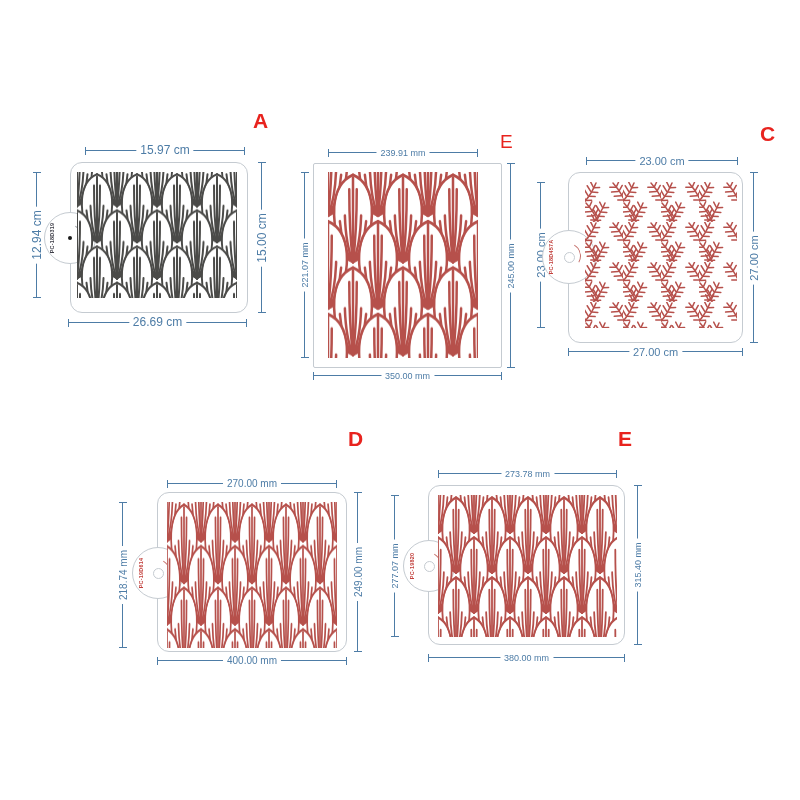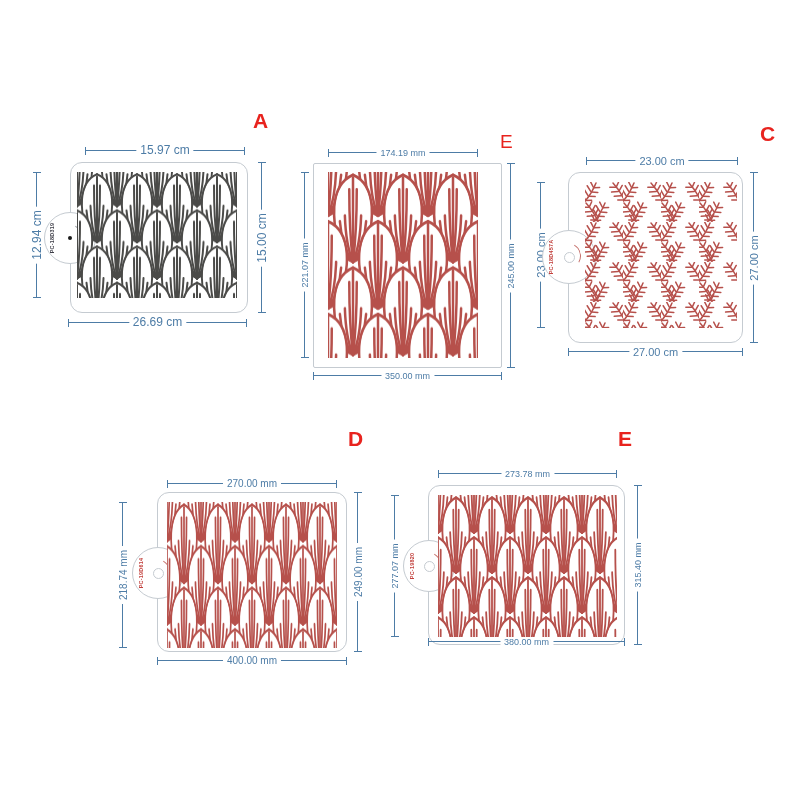--- a/index.html
+++ b/index.html
@@ -158,7 +158,7 @@
   </div>
 
   <div class="dim-h fs9" style="left:328px;top:152px;width:150px">
-    <span class="lbl">174.19 mm</span>
+    <span class="lbl">239.91 mm</span>
   </div>
   <div class="dim-h fs9" style="left:313px;top:375px;width:189px">
     <span class="lbl">350.00 mm</span>

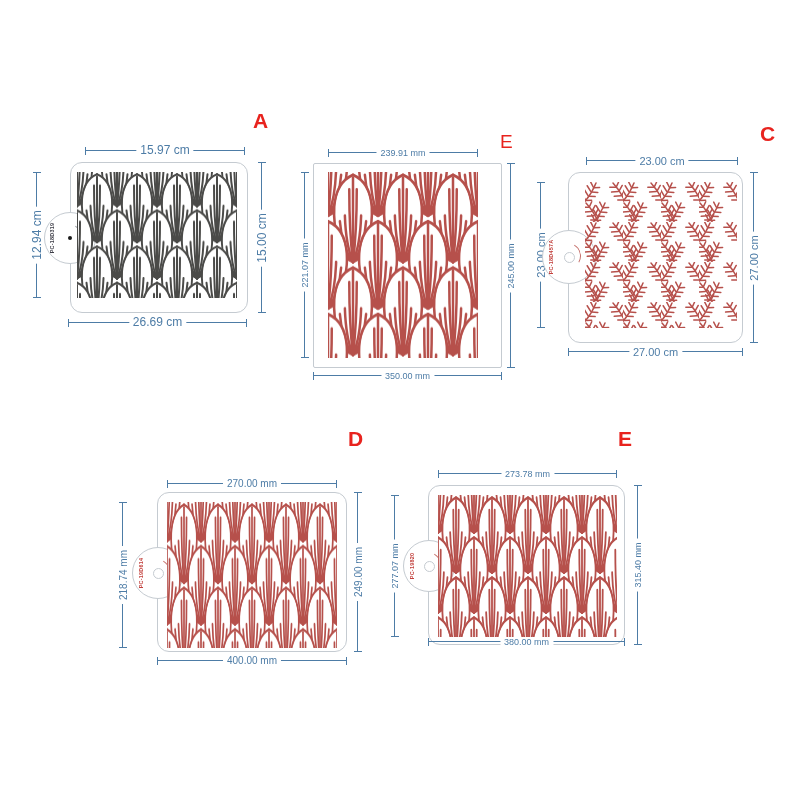--- a/index.html
+++ b/index.html
@@ -238,7 +238,7 @@
   <div class="dim-h fs9" style="left:438px;top:473px;width:179px">
     <span class="lbl">273.78 mm</span>
   </div>
-  <div class="dim-h fs9" style="left:428px;top:641px;width:197px">
+  <div class="dim-h fs9" style="left:428px;top:657px;width:197px">
     <span class="lbl">380.00 mm</span>
   </div>
   <div class="dim-v fs9" style="left:394px;top:495px;height:142px">

